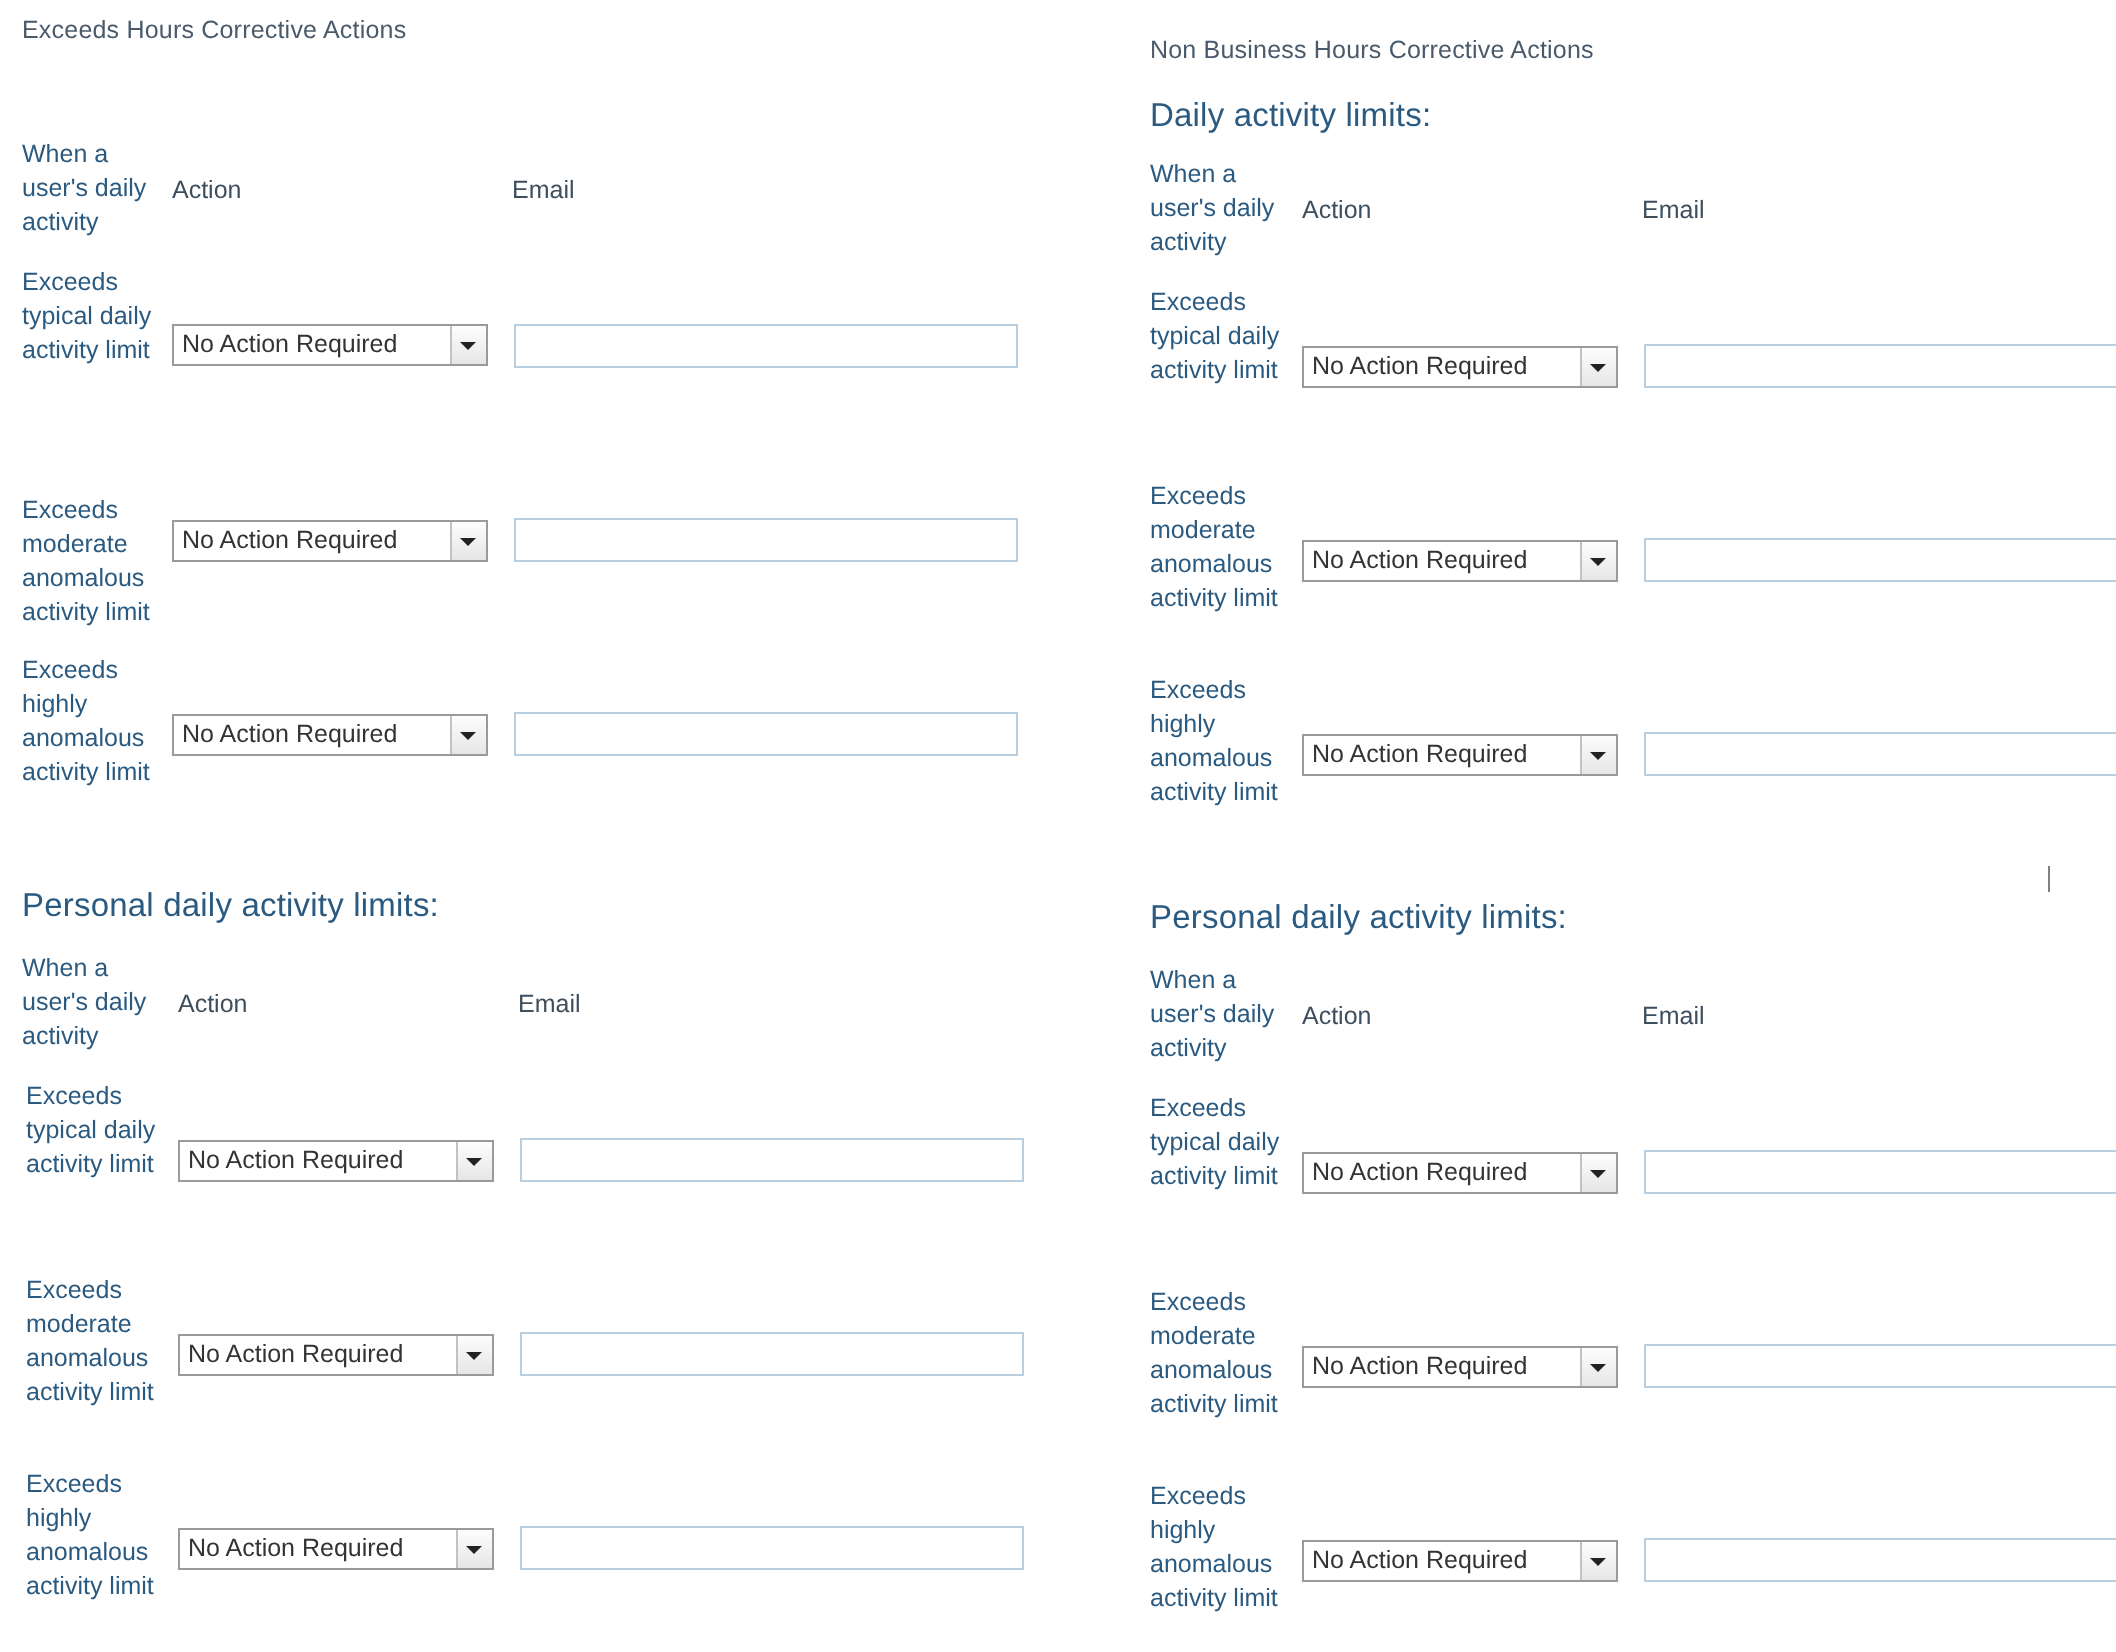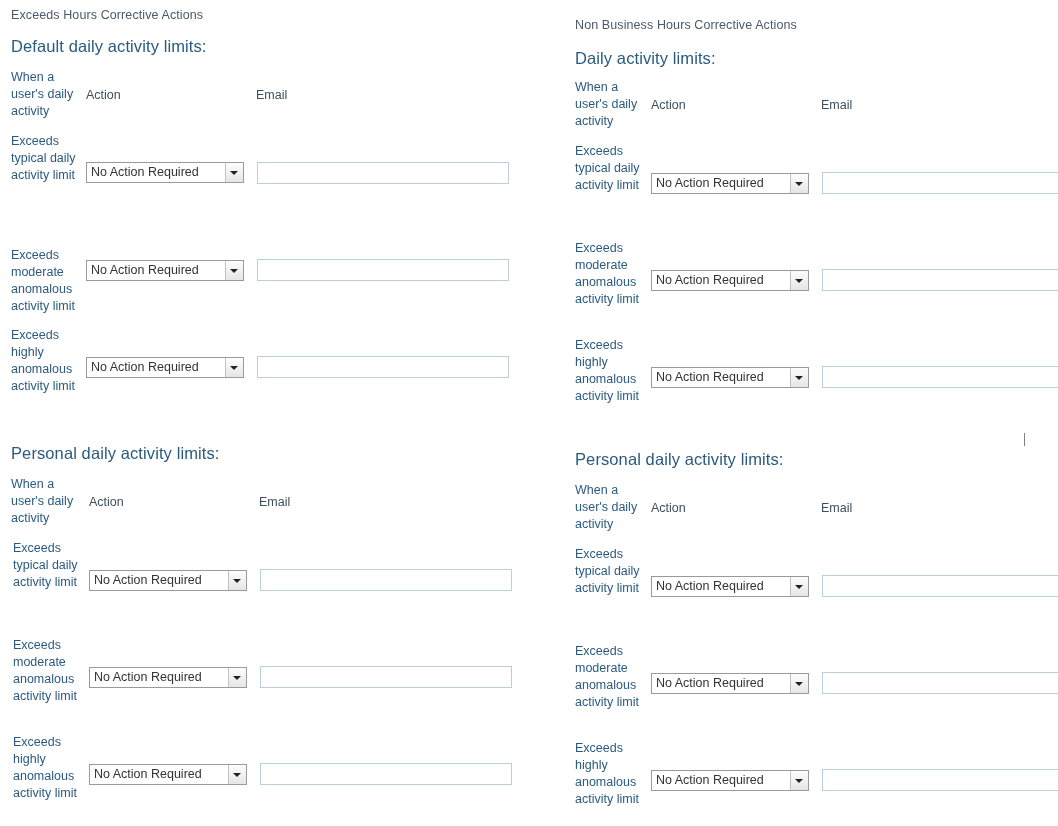--- a/index.html
+++ b/index.html
@@ -115,7 +115,6 @@
 
     <div class="panel-title" style="position:absolute; left:11px; top:8px;">Exceeds Hours Corrective Actions</div>
 
-    <div class="section-title" style="position:absolute; left:11px; top:37px;">Default daily activity limits:</div>
 
     <div class="row-label" style="position:absolute; left:11px; top:69px; width:66px;">When a user's daily activity</div>
     <div class="col-head" style="position:absolute; left:86px; top:88px;">Action</div>

